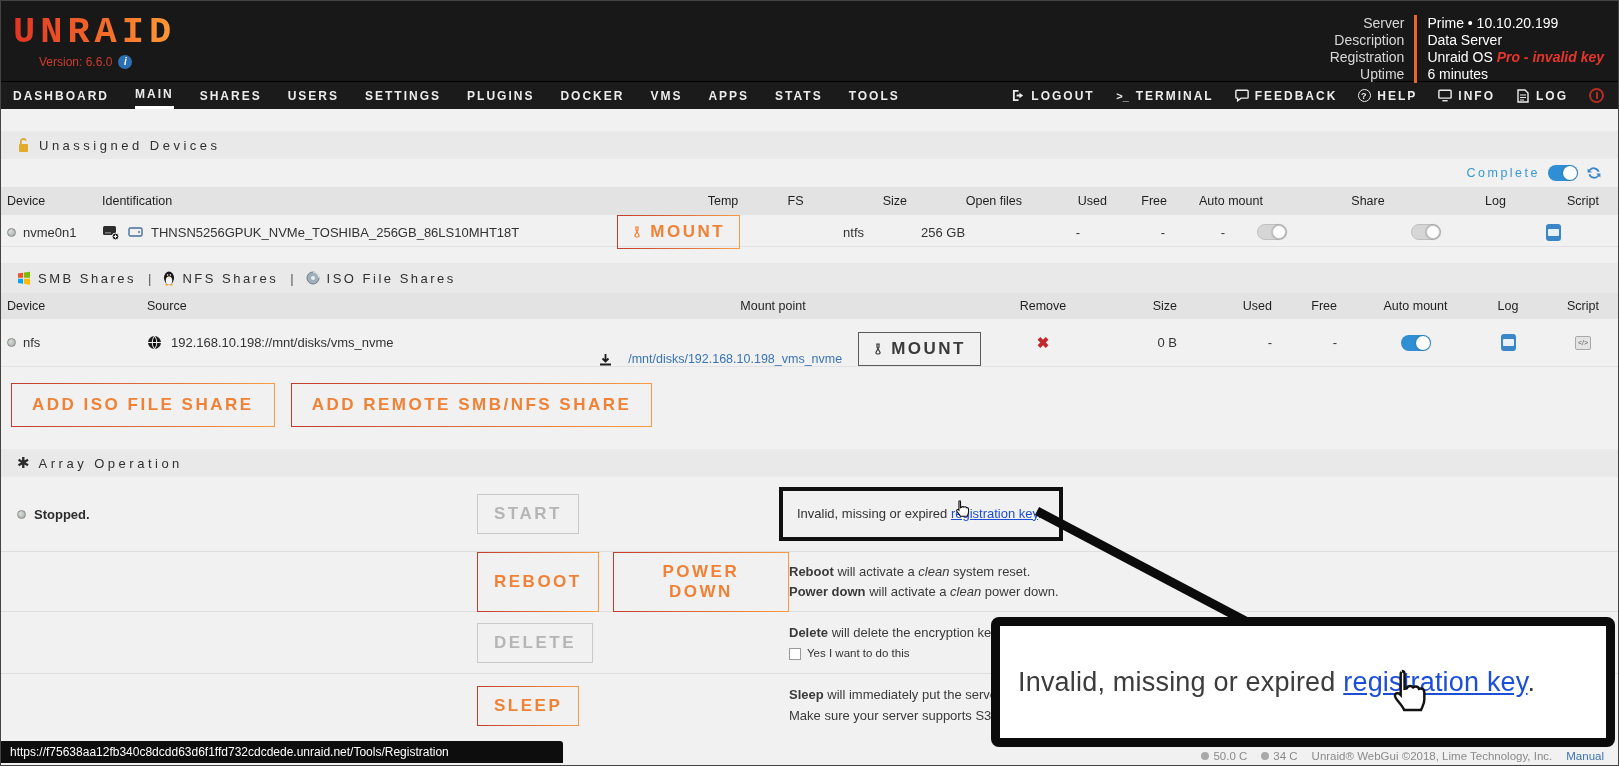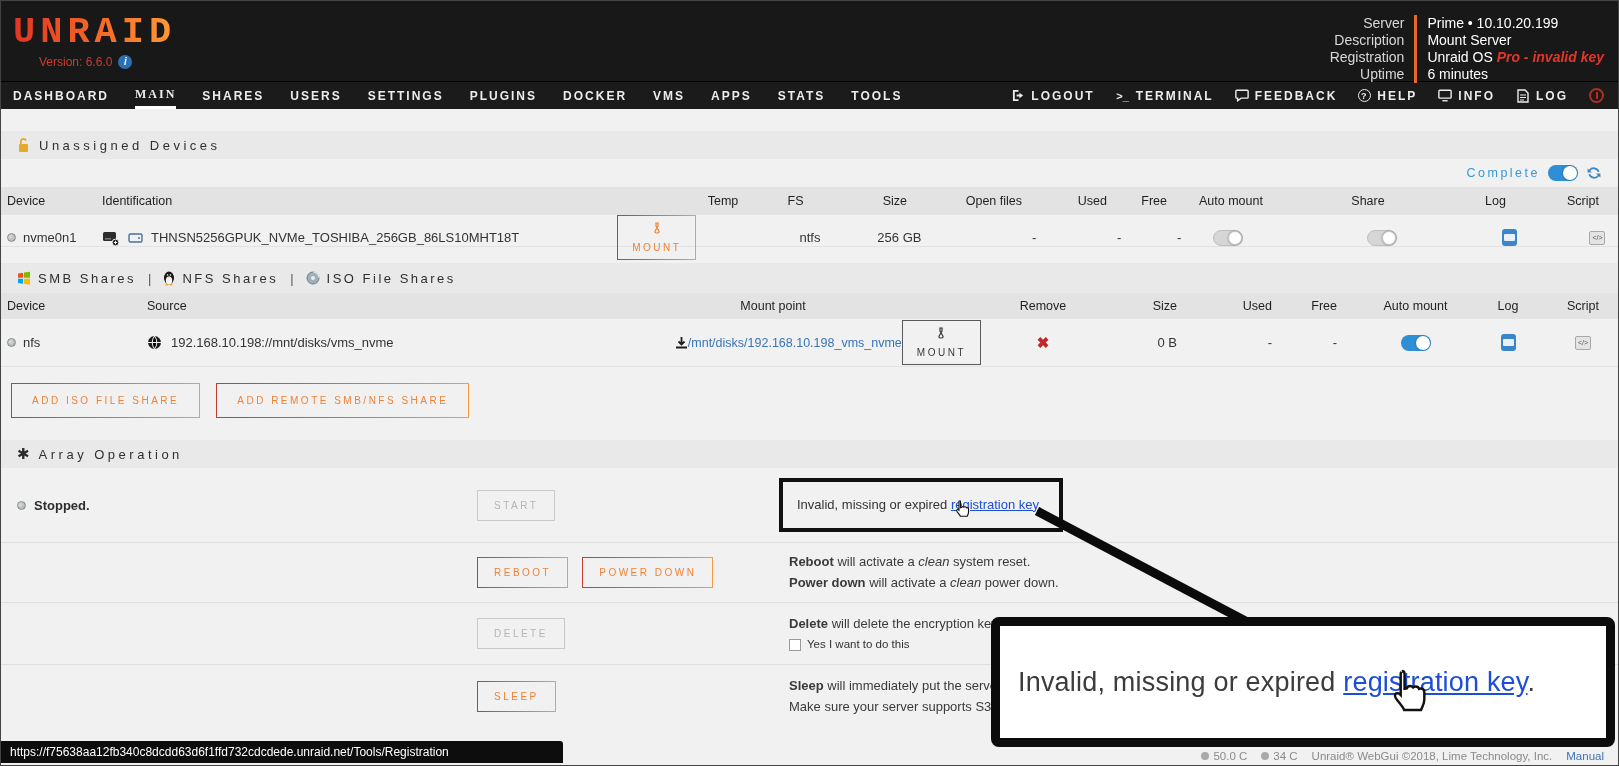--- a/index.html
+++ b/index.html
@@ -154,7 +154,7 @@
       </div>
       <div class="si-values">
         <div>Prime • 10.10.20.199</div>
-        <div>Mount Server</div>
+        <div>Data Server</div>
         <div><span>Unraid OS </span><span class="reg-alert">Pro - invalid key</span></div>
         <div>6 minutes</div>
       </div>

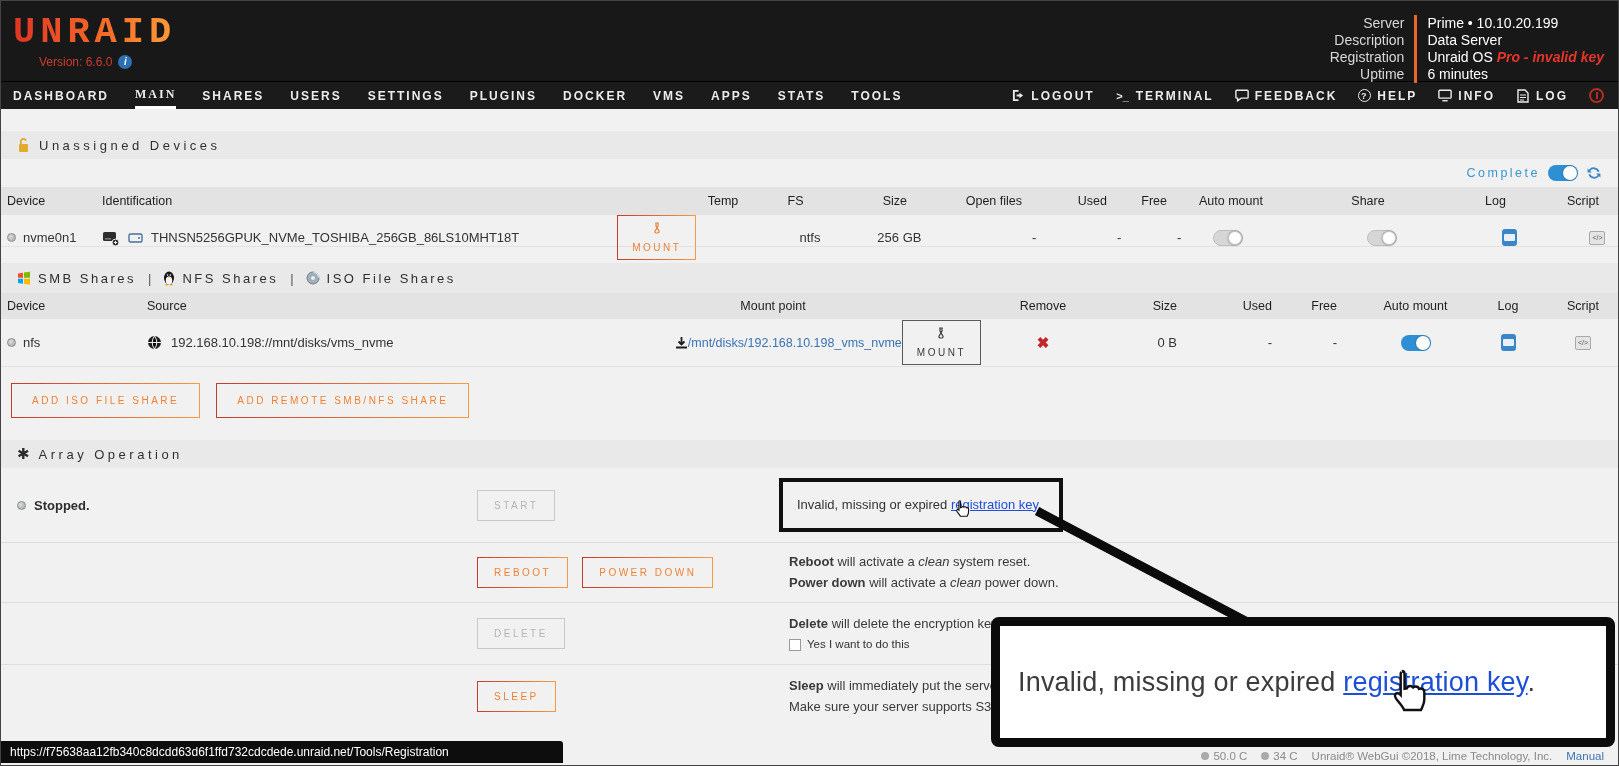--- a/index.html
+++ b/index.html
@@ -40,7 +40,7 @@
     color:#ececec; font-size:12px; font-weight:bold; letter-spacing:2px; cursor:pointer;
     display:flex; align-items:center; gap:6px; line-height:26px;
   }
-  .nav-item.active { border-bottom:3px solid #fff; line-height:23px;font-family:Liberation Serif, serif; }
+  .nav-item.active { border-bottom:3px solid #fff; line-height:23px; }
   .nicon { display:inline-flex; align-items:center; justify-content:center; width:14px; height:14px; }
   .help-circle { width:13px; height:13px; border:1.5px solid #ececec; border-radius:50%; font-size:9px; font-weight:bold;
     display:inline-flex; align-items:center; justify-content:center; }

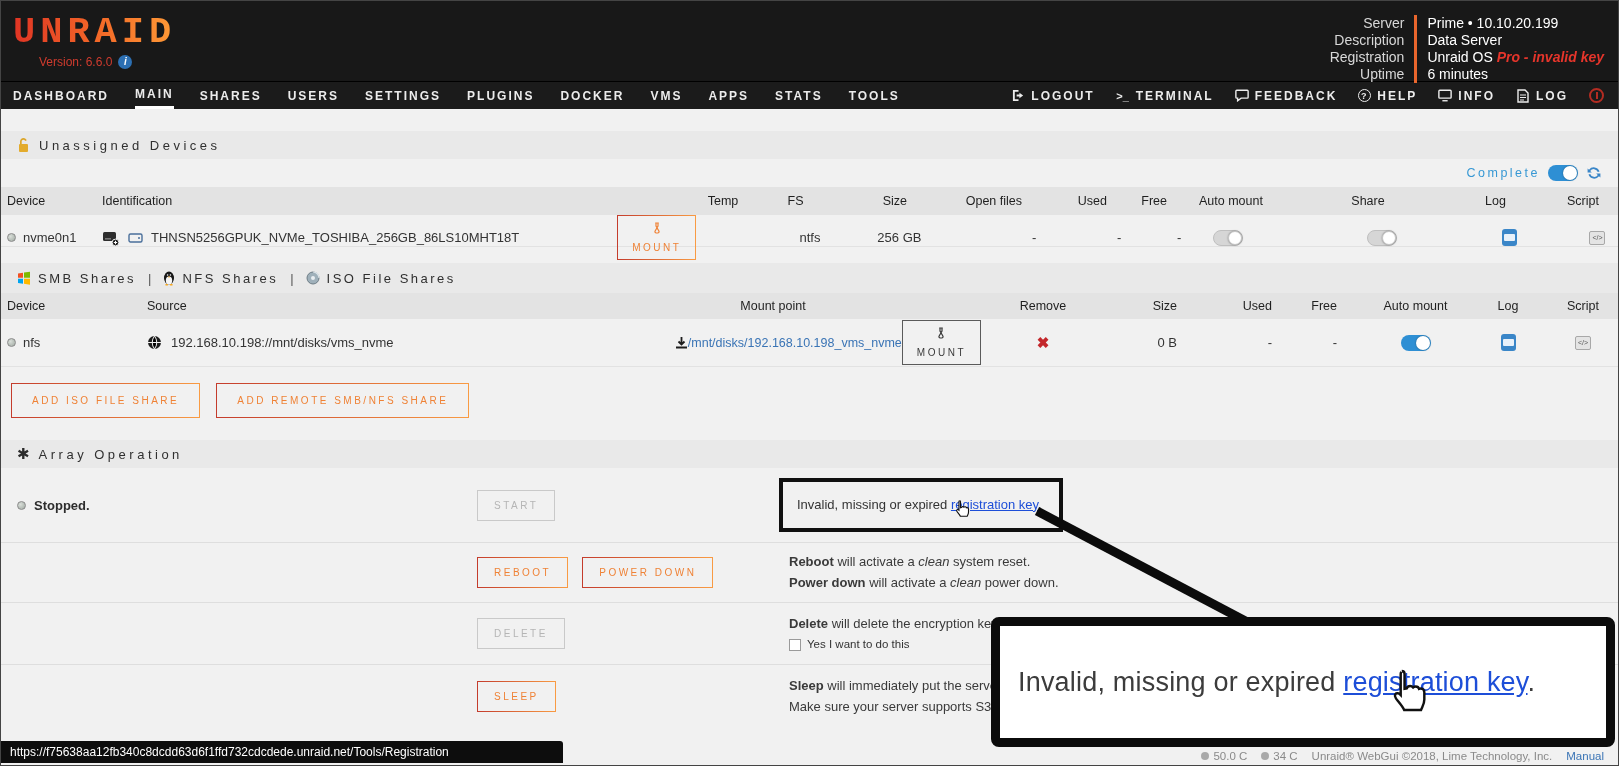--- a/index.html
+++ b/index.html
@@ -81,7 +81,7 @@
   .red-x { color:#c3272b; font-size:15px; font-weight:bold; cursor:pointer; }
   
   .btn { display:inline-flex; align-items:center; gap:8px; background:transparent; cursor:pointer;
-    font-family:"Liberation Sans", sans-serif; font-size:10px; font-weight:normal; letter-spacing:2.5px; padding:9px 16px;flex-direction:column; }
+    font-family:"Liberation Sans", sans-serif; font-size:17px; font-weight:bold; letter-spacing:2.5px; padding:9px 16px; }
   .btn-orange { border:1px solid; border-image:linear-gradient(90deg,#c43c2c,#f99b43) 1; color:#ef8236; }
   .btn-gray { border:1px solid #c9c9c9; color:#b5b5b5; cursor:default; }
   .btn-dark { border:1px solid #5a5a5a; color:#3a3a3a; padding:6px 14px; background:#f1f1f1; }

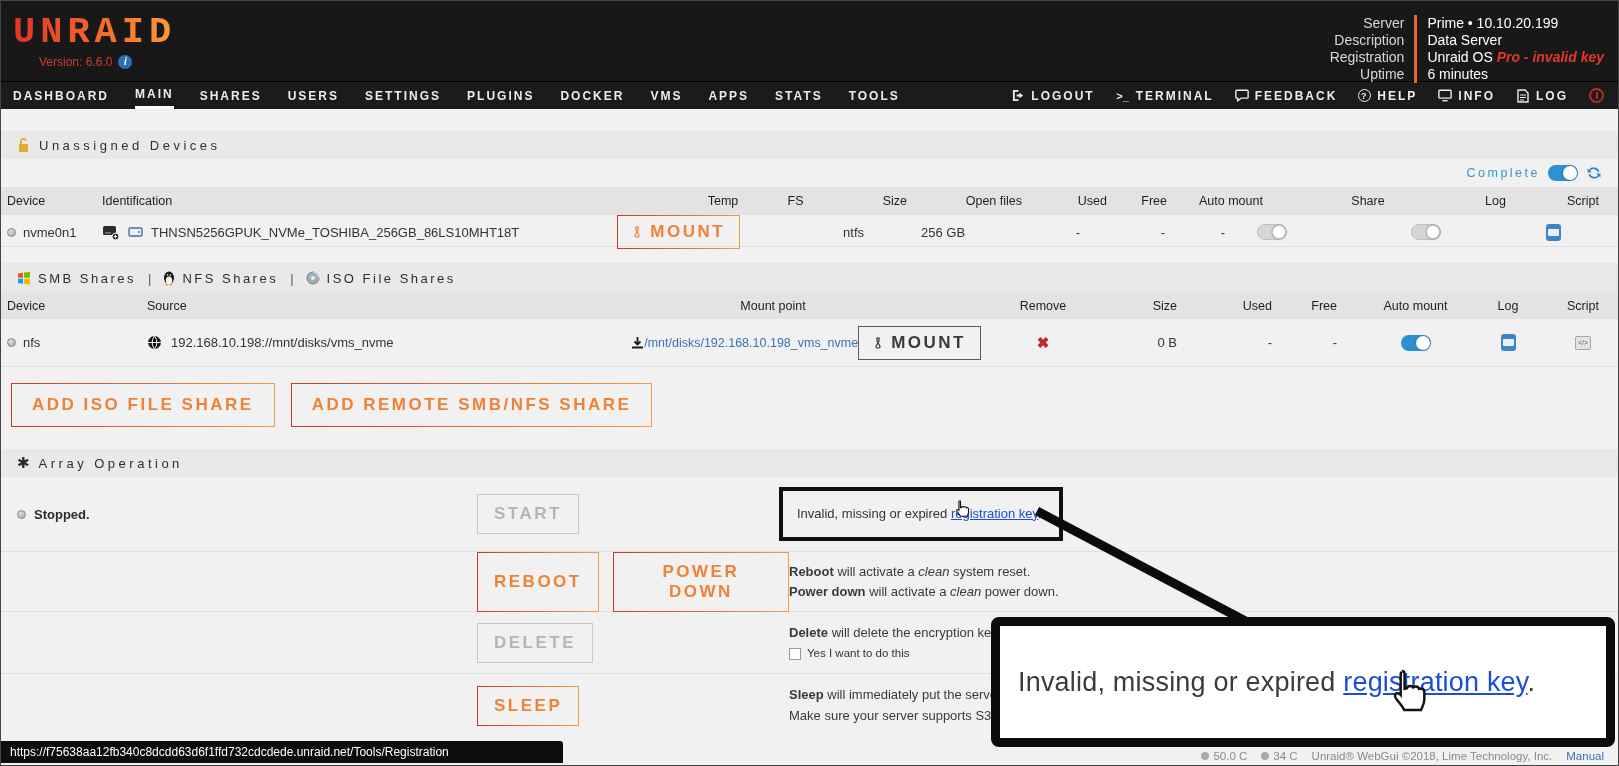--- a/index.html
+++ b/index.html
@@ -364,7 +364,7 @@
         </svg>
       <span>192.168.10.198://mnt/disks/vms_nvme</span>
     </div>
-    <div style="gap:0; justify-content:flex-end; padding-right:12px;">
+    <div style="gap:16px; justify-content:flex-end; padding-right:12px;align-items:flex-end;">
       <svg class="icon-svg" width="13" height="13" viewBox="0 0 13 13">
           <path d="M6.5 1v7M3.5 5.5 6.5 8.5 9.5 5.5" stroke="#1d1d1d" stroke-width="1.8" fill="none"></path>
           <path d="M1 11.5h11" stroke="#1d1d1d" stroke-width="2"></path>

